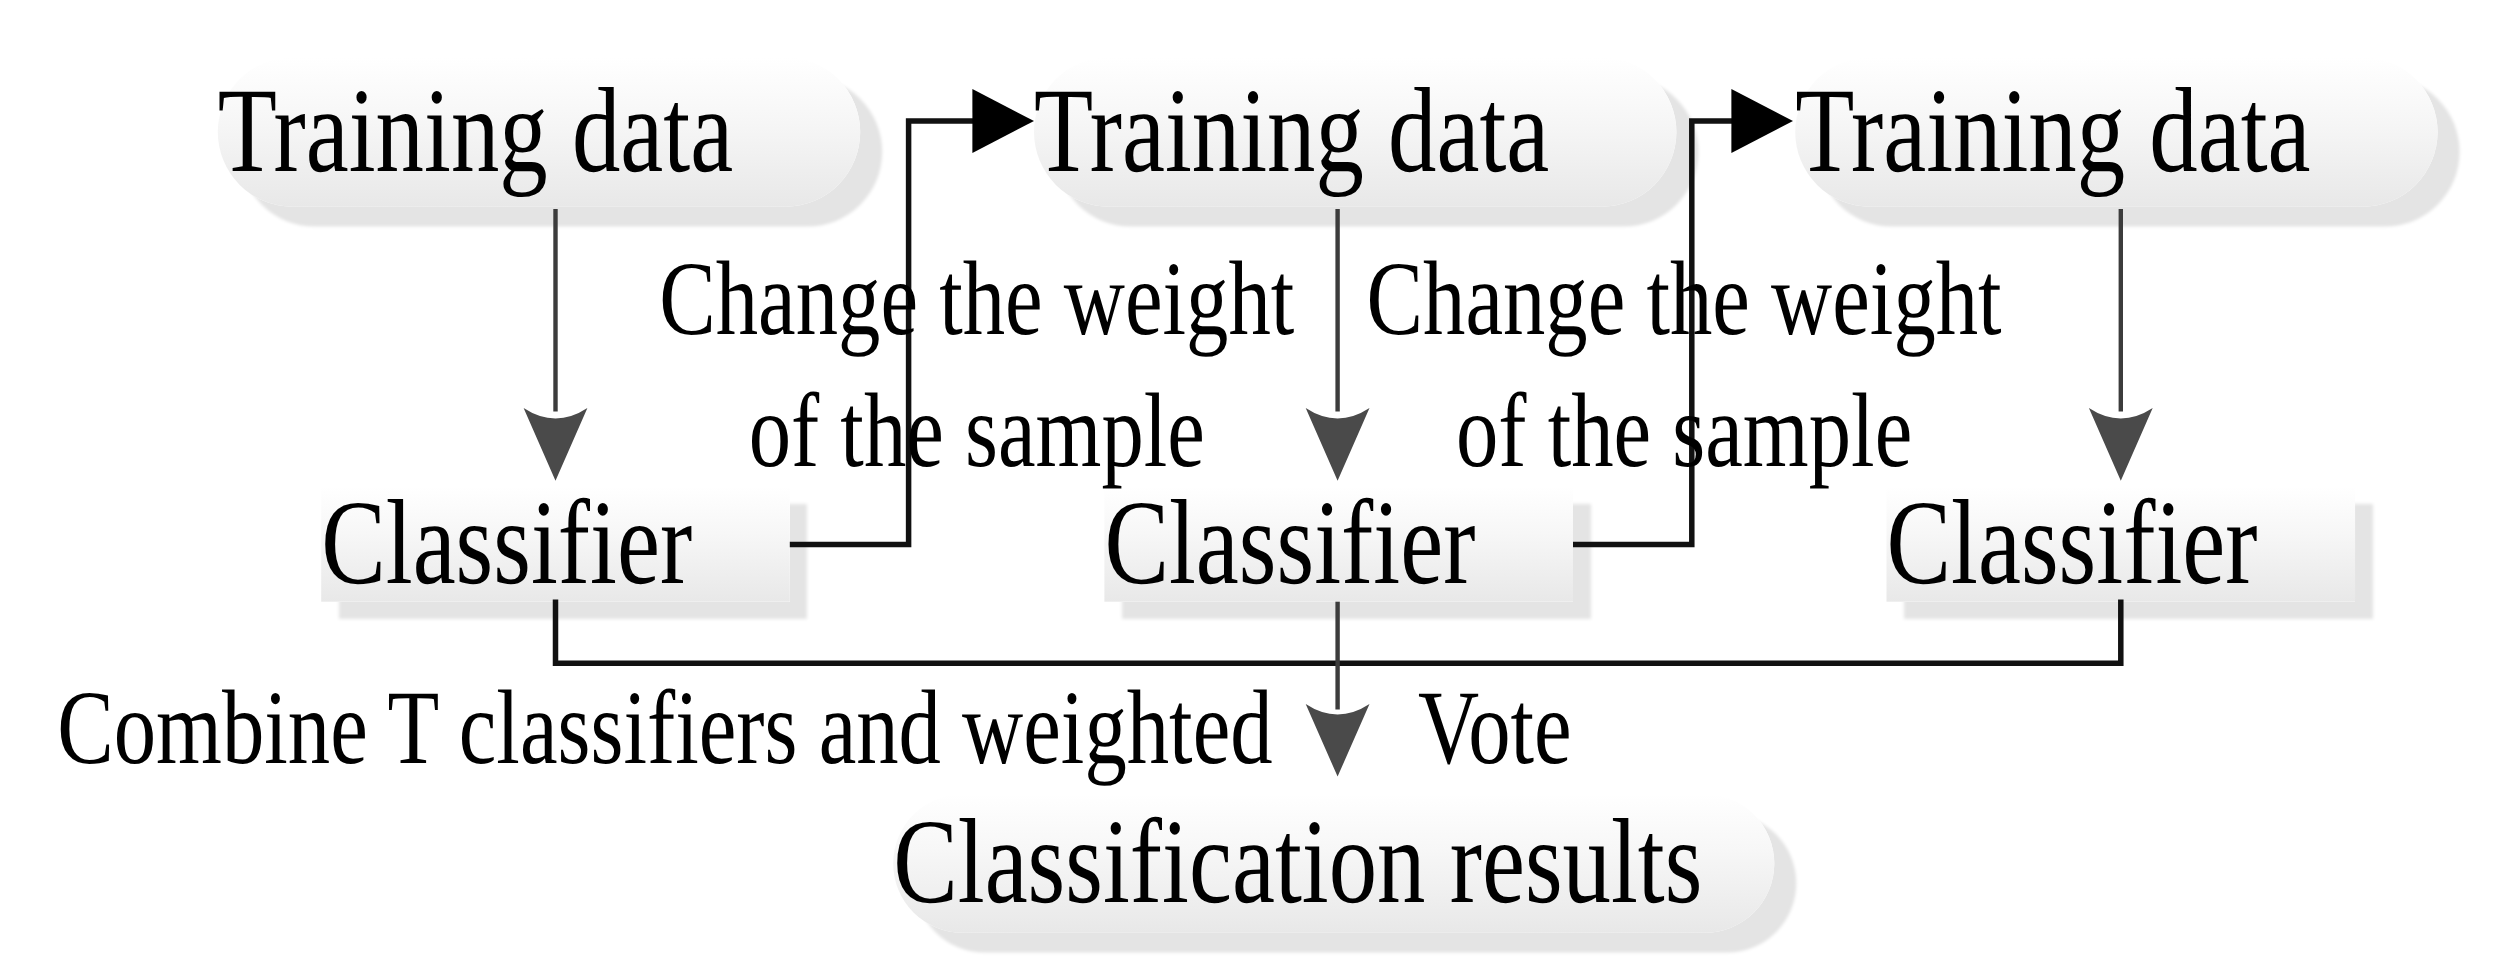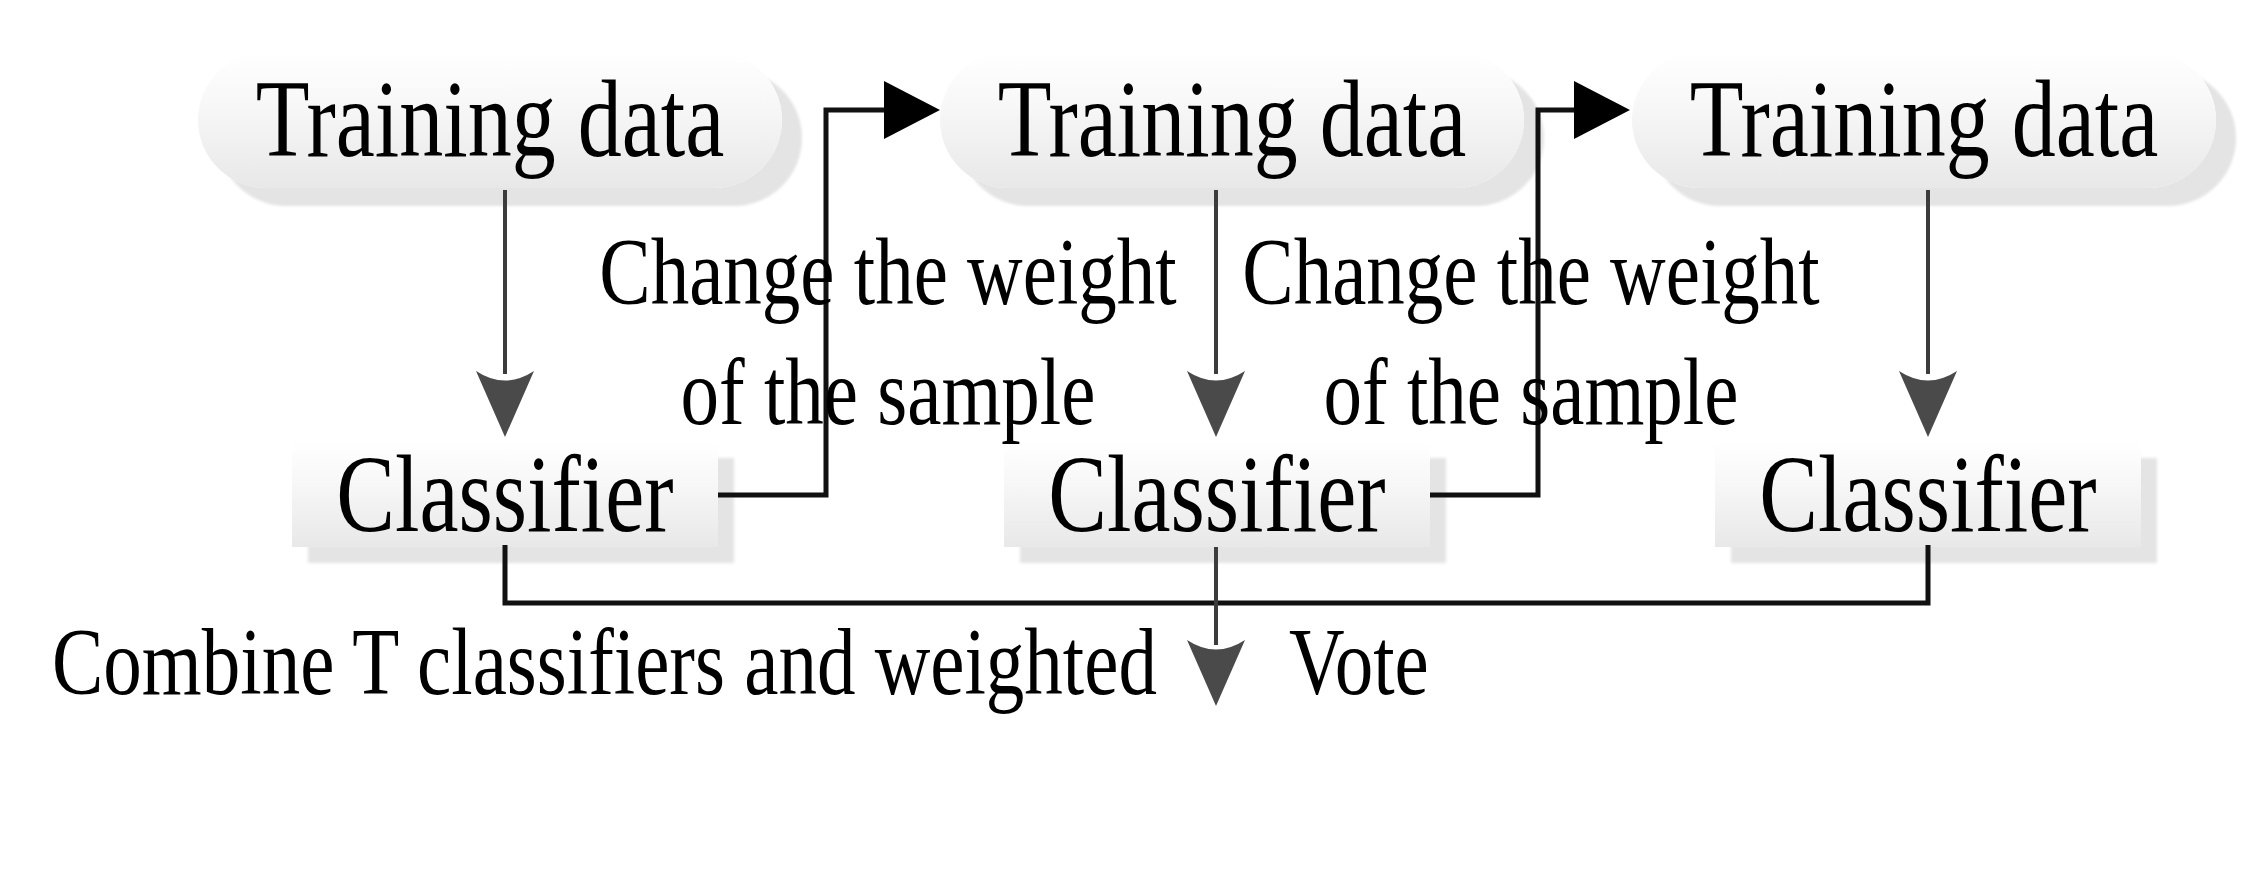--- a/index.html
+++ b/index.html
@@ -19,7 +19,7 @@
     overflow:hidden;font-family:"Liberation Serif","DejaVu Serif",serif;color:var(--text);
   }
   .node{
-    position:absolute;display:flex;align-items:center;justify-content:center;
+    position:absolute;display:flex;align-items:center;justify-content:flex-start;
     background:linear-gradient(180deg,var(--fill-top) 0%,#f7f7f7 40%,#ebebeb 88%,var(--fill-bottom) 100%);
     z-index:1;
   }

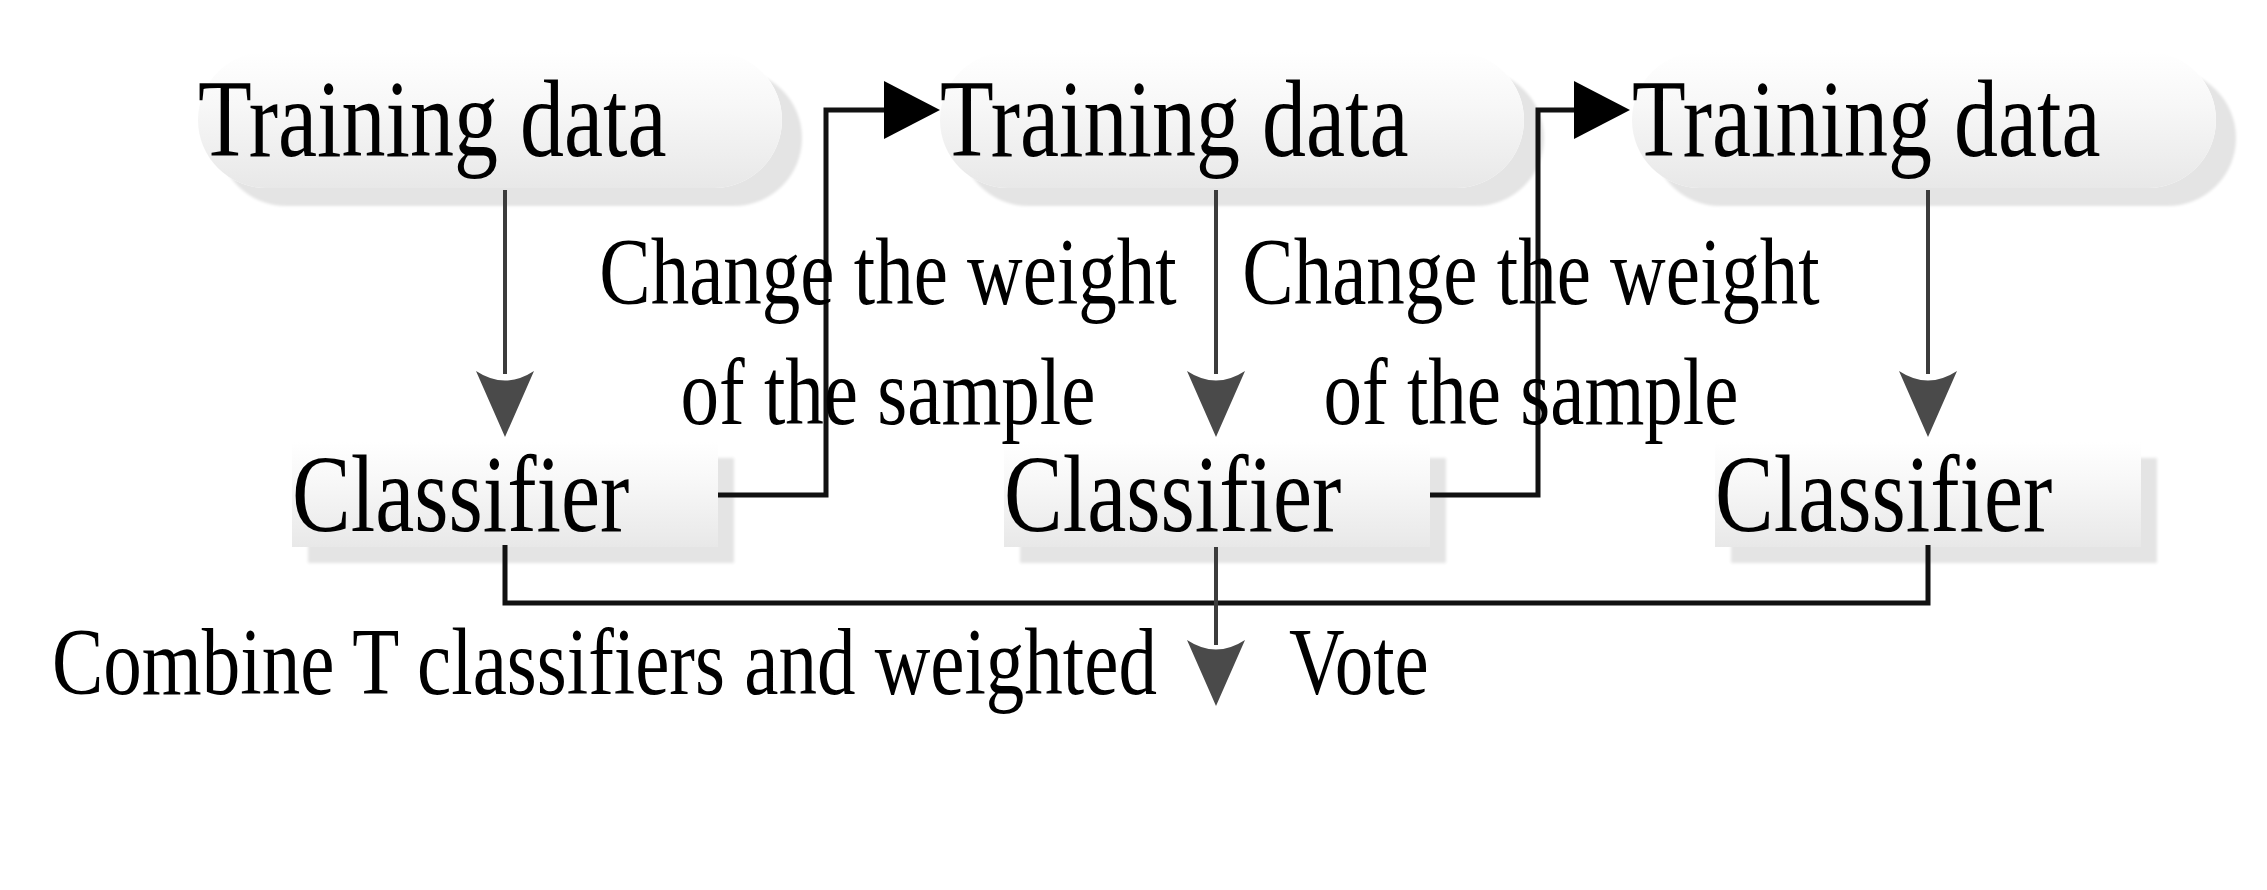--- a/index.html
+++ b/index.html
@@ -62,6 +62,9 @@
     <span class="node-label">Classifier</span>
   </div>
 
+  <div class="node stadium" style="left:812px;top:722px;width:801px;height:126px;border-radius:64px;">
+    <span class="node-label">Classification results</span>
+  </div>
 
   <svg class="conn" width="2267" height="890" viewBox="0 0 2267 890">
 

